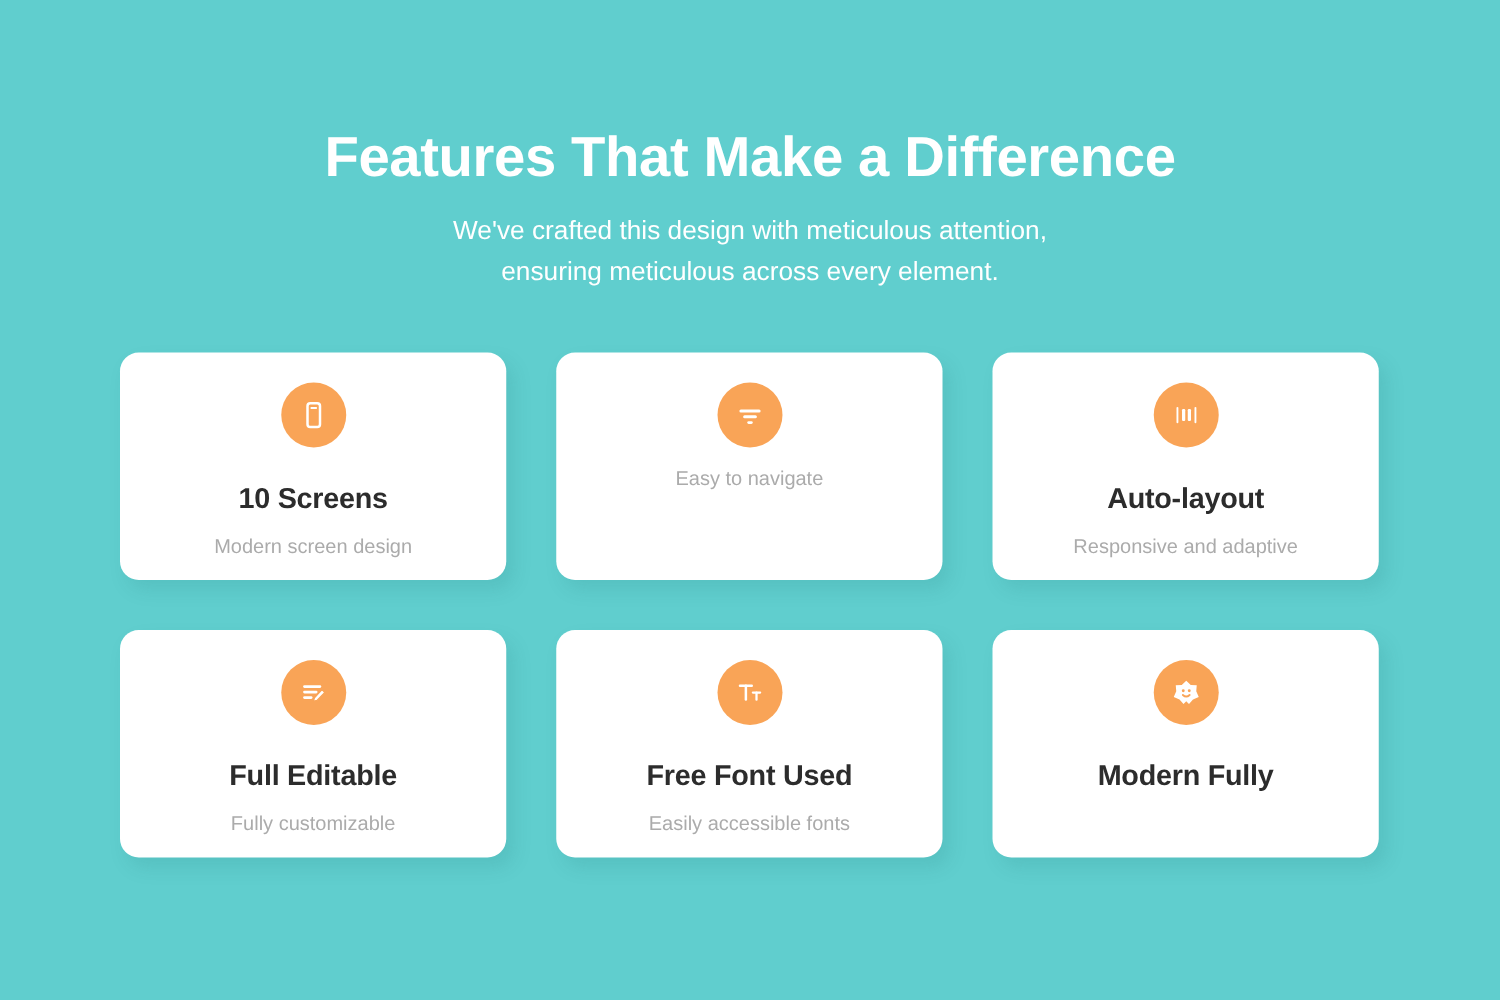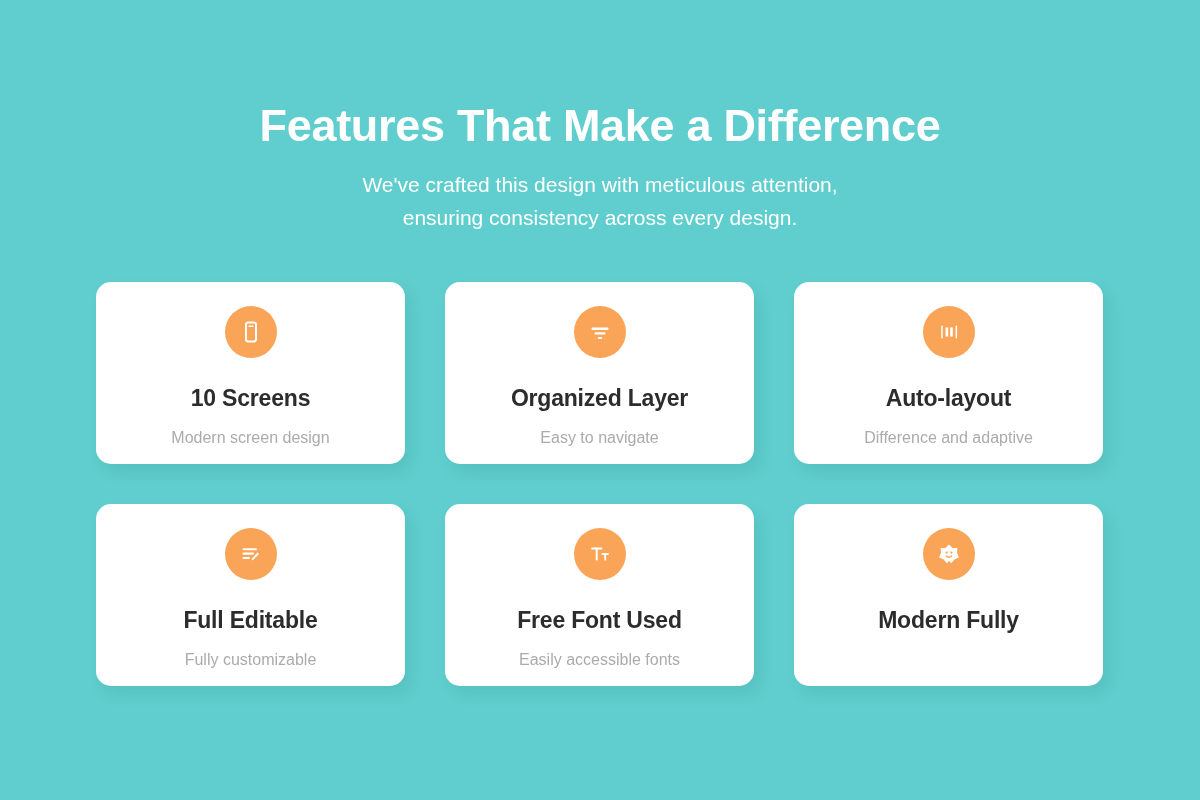--- a/index.html
+++ b/index.html
@@ -115,7 +115,7 @@
     <h1 class="headline">Features That Make a Difference</h1>
     <p class="subtitle">
       <span class="subtitle-line">We've crafted this design with meticulous attention,</span>
-      <span class="subtitle-line">ensuring consistency across every design.</span>
+      <span class="subtitle-line">ensuring meticulous across every element.</span>
     </p>
   </div>
 

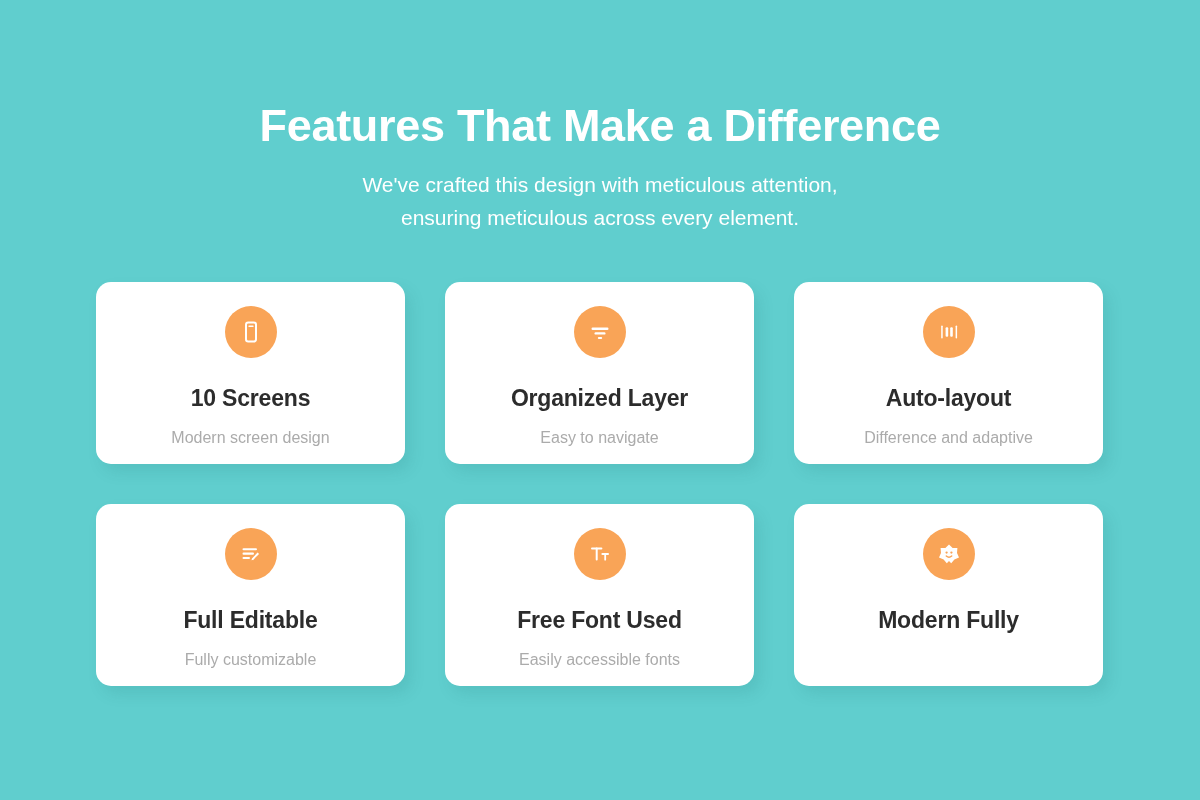--- a/index.html
+++ b/index.html
@@ -140,7 +140,6 @@
           <rect x="11.8" y="18.9" width="4.4" height="2.2" rx="1.1" fill="#FFFFFF"></rect>
         </svg>
       </div>
-      <div class="card-title">Organized Layer</div>
       <div class="card-sub">Easy to navigate</div>
     </div>
 

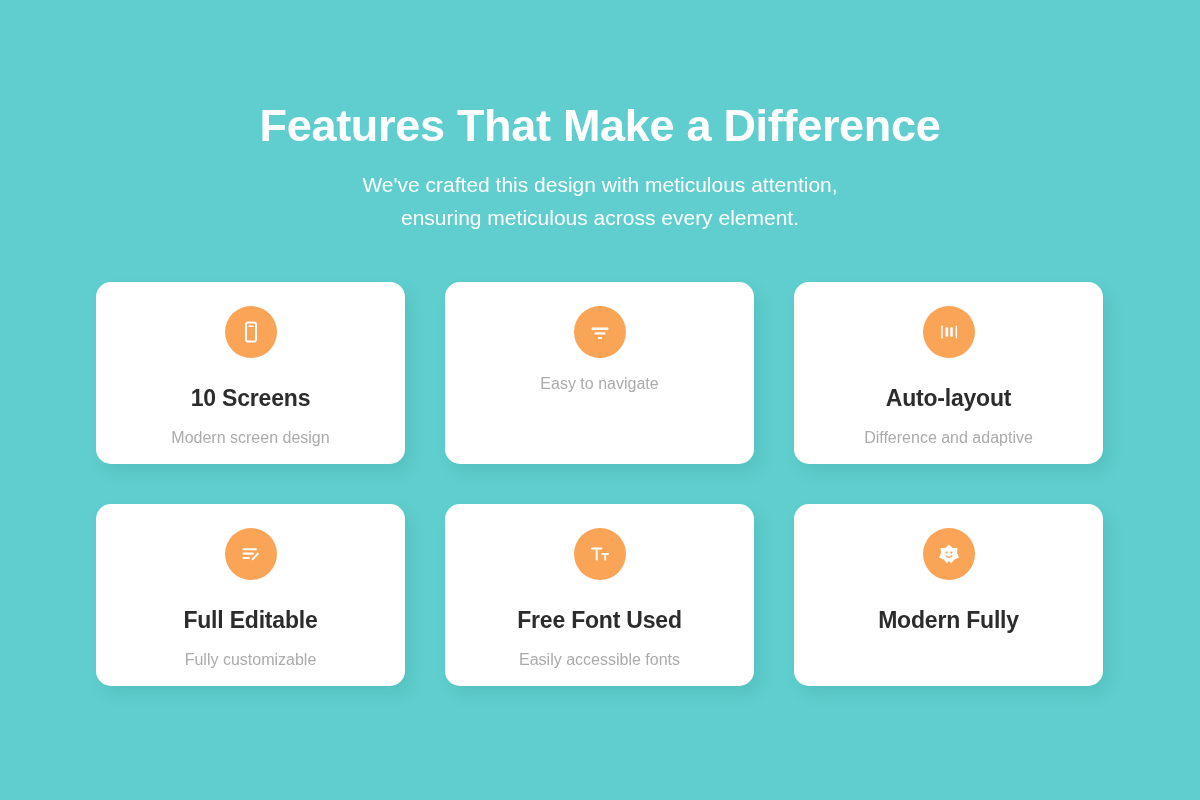--- a/index.html
+++ b/index.html
@@ -153,7 +153,7 @@
         </svg>
       </div>
       <div class="card-title">Auto-layout</div>
-      <div class="card-sub">Difference and adaptive</div>
+      <div class="card-sub">Responsive and adaptive</div>
     </div>
 
     <div class="card">

